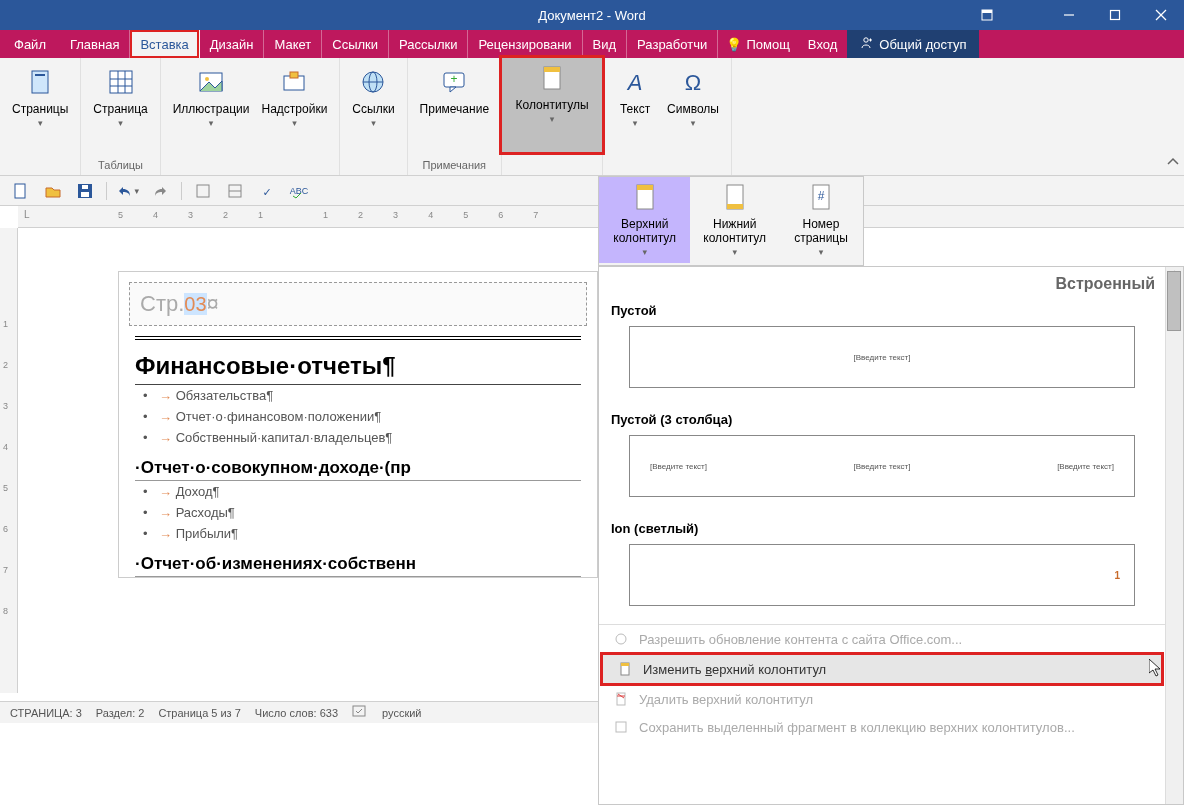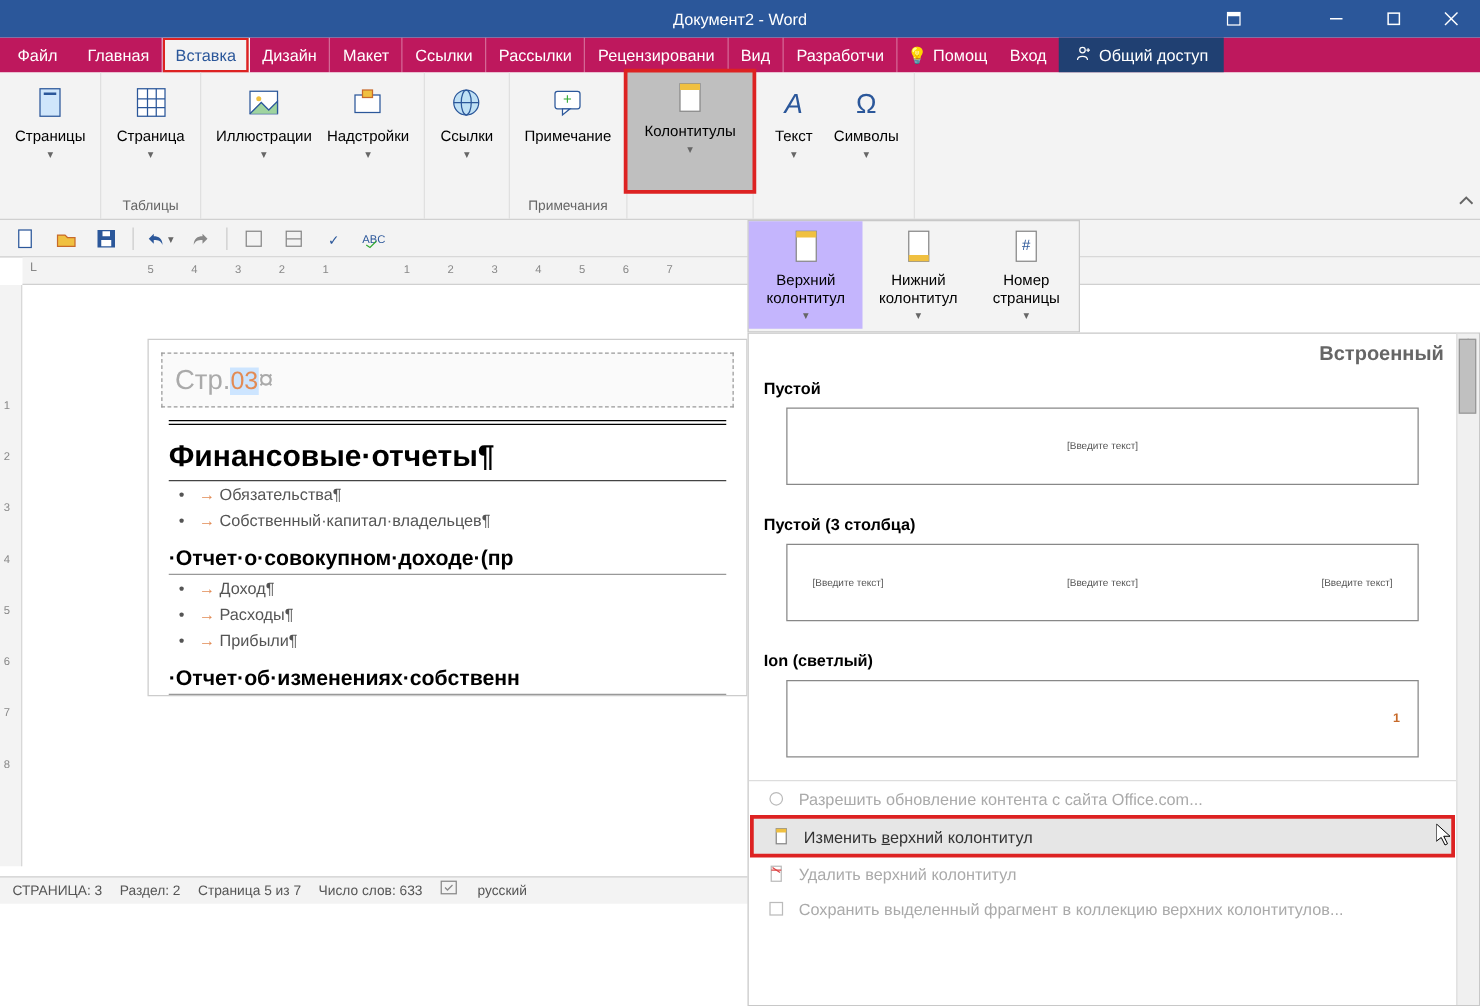--- a/index.html
+++ b/index.html
@@ -413,6 +413,7 @@
       <div style="border-top:4px double #000;"></div>
       <div class="h1">Финансовые·отчеты¶</div>
       <div class="bul"><span class="arr">→</span> <span>Обязательства¶</span></div>
+      <div class="bul"><span class="arr">→</span> <span>Отчет·о·финансовом·положении¶</span></div>
       <div class="bul"><span class="arr">→</span> <span>Собственный·капитал·владельцев¶</span></div>
       <div class="h2">·<span>Отчет·о·совокупном·доходе·(пр</span></div>
       <div class="bul"><span class="arr">→</span> <span>Доход¶</span></div>

